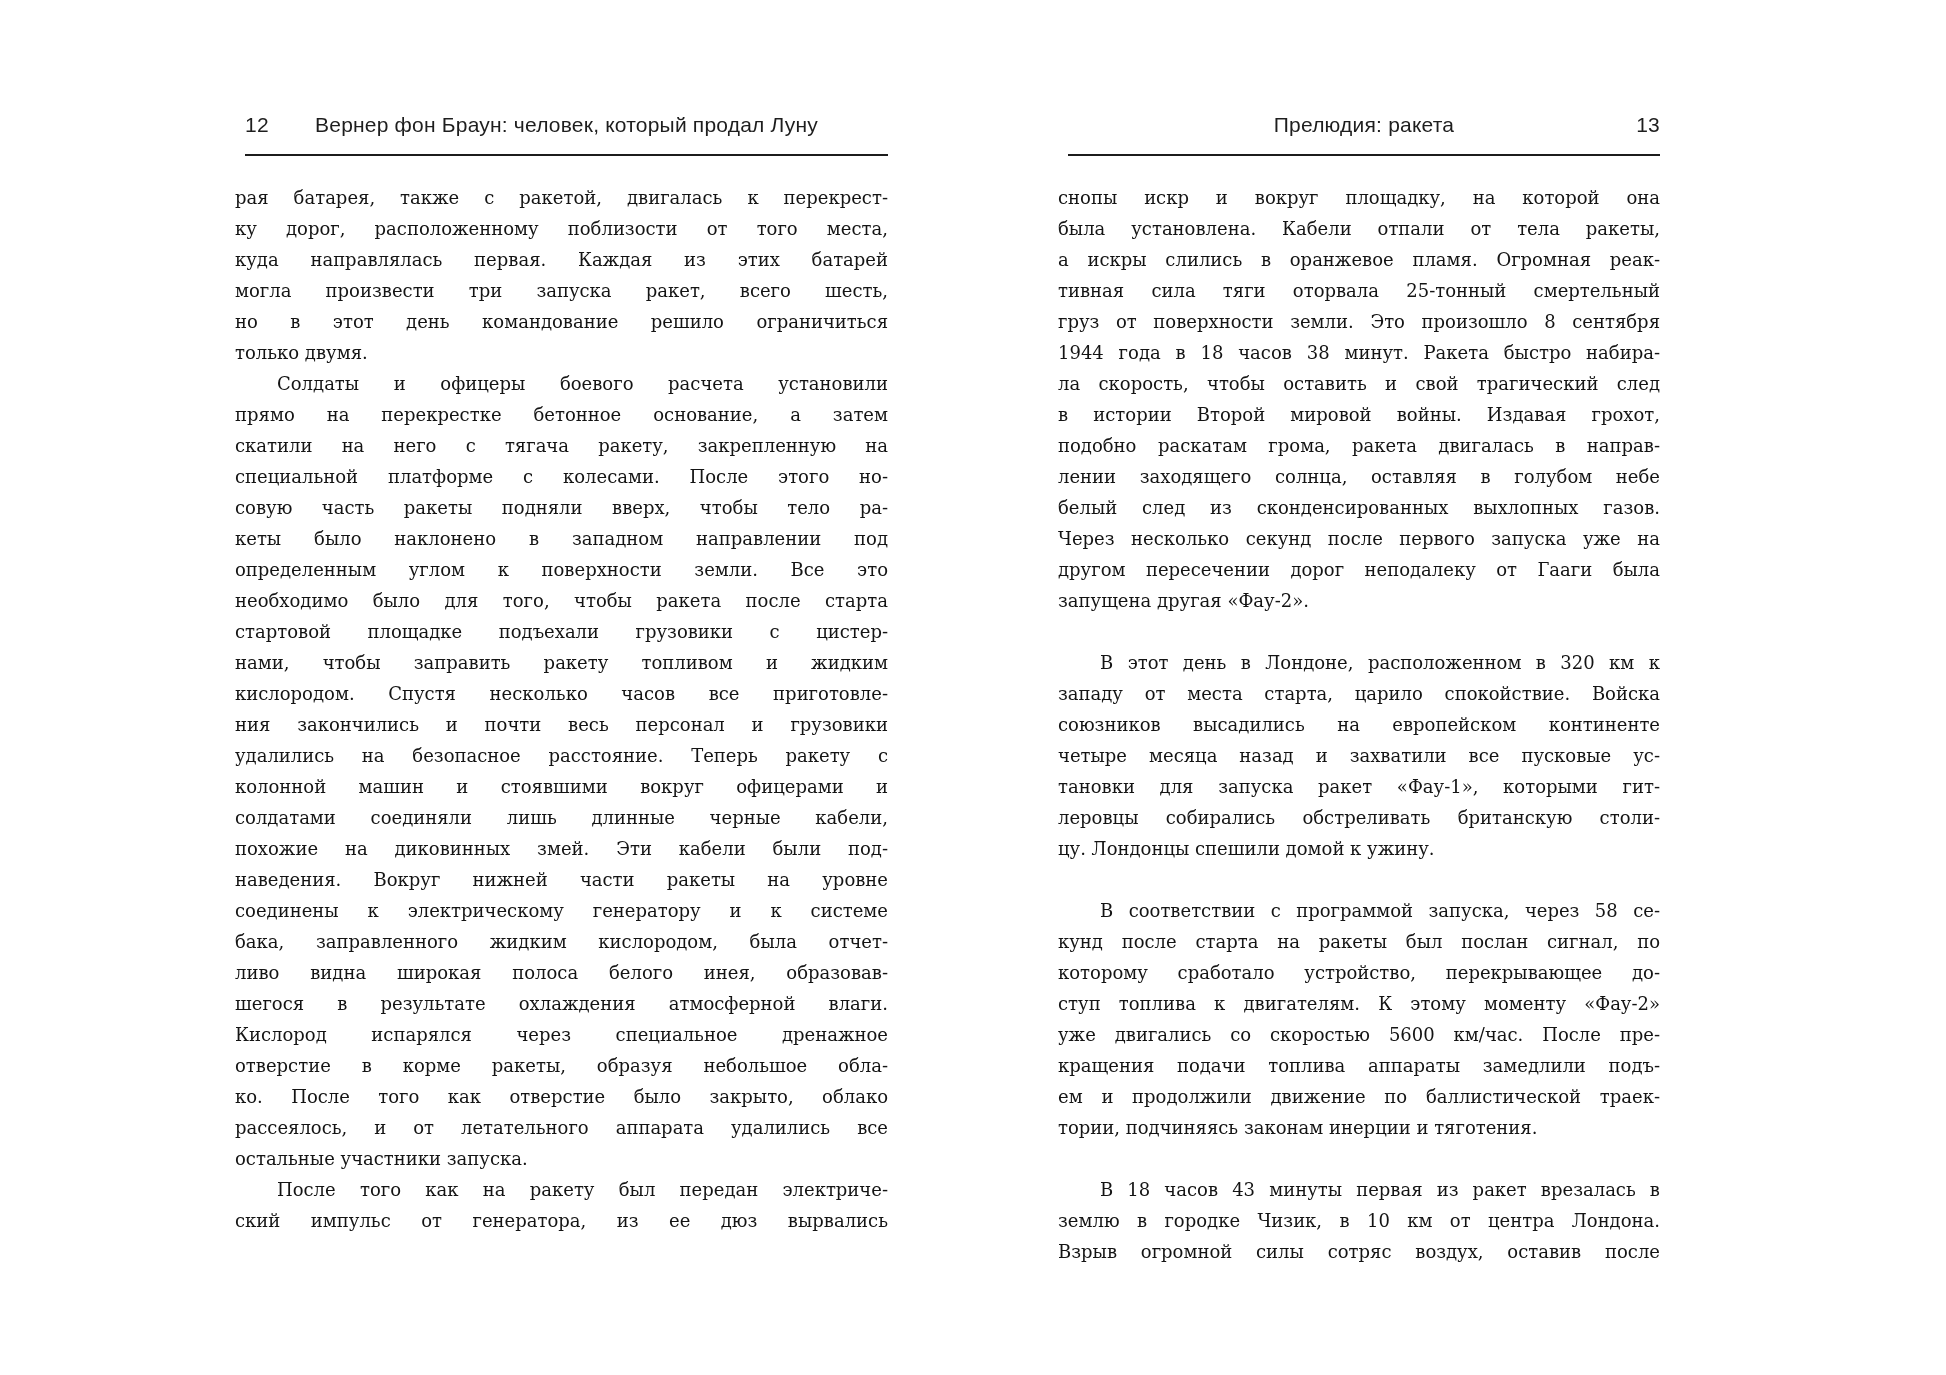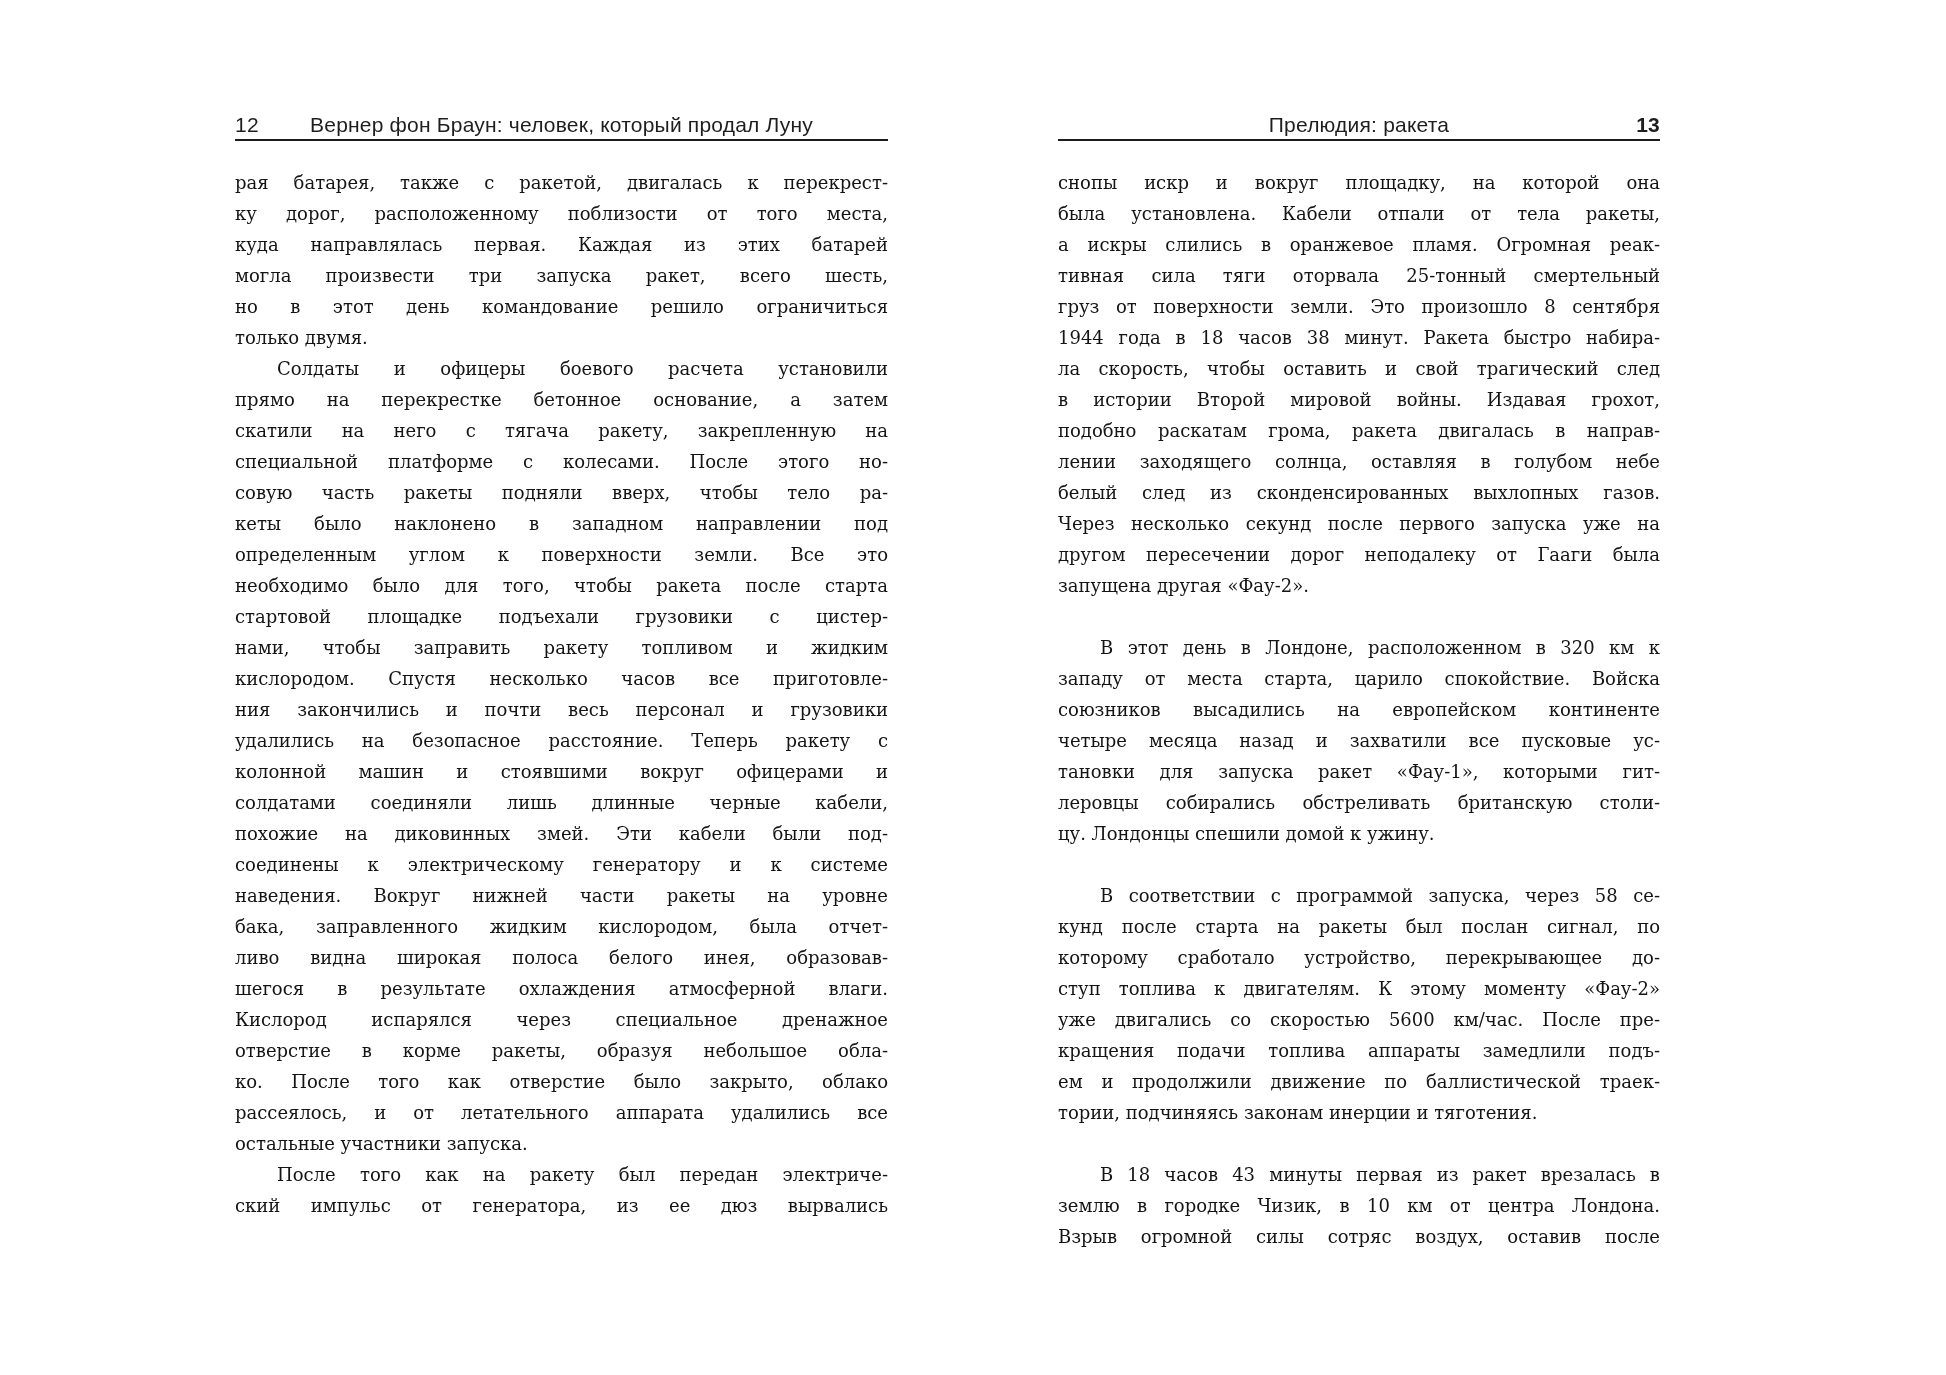--- a/index.html
+++ b/index.html
@@ -24,8 +24,9 @@
     font-size: 21px;
     color: #1e1e1e;
     border-bottom: 2px solid #1c1c1c;
-    padding-bottom: 1px;
+    padding-bottom: 16px;
     letter-spacing: 0.2px;
+    margin-left: 10px;
   }
   .pagenum { position: absolute; top: 0; font-family: "Liberation Sans", sans-serif; }
   .page.left  .pagenum { left: 0; }

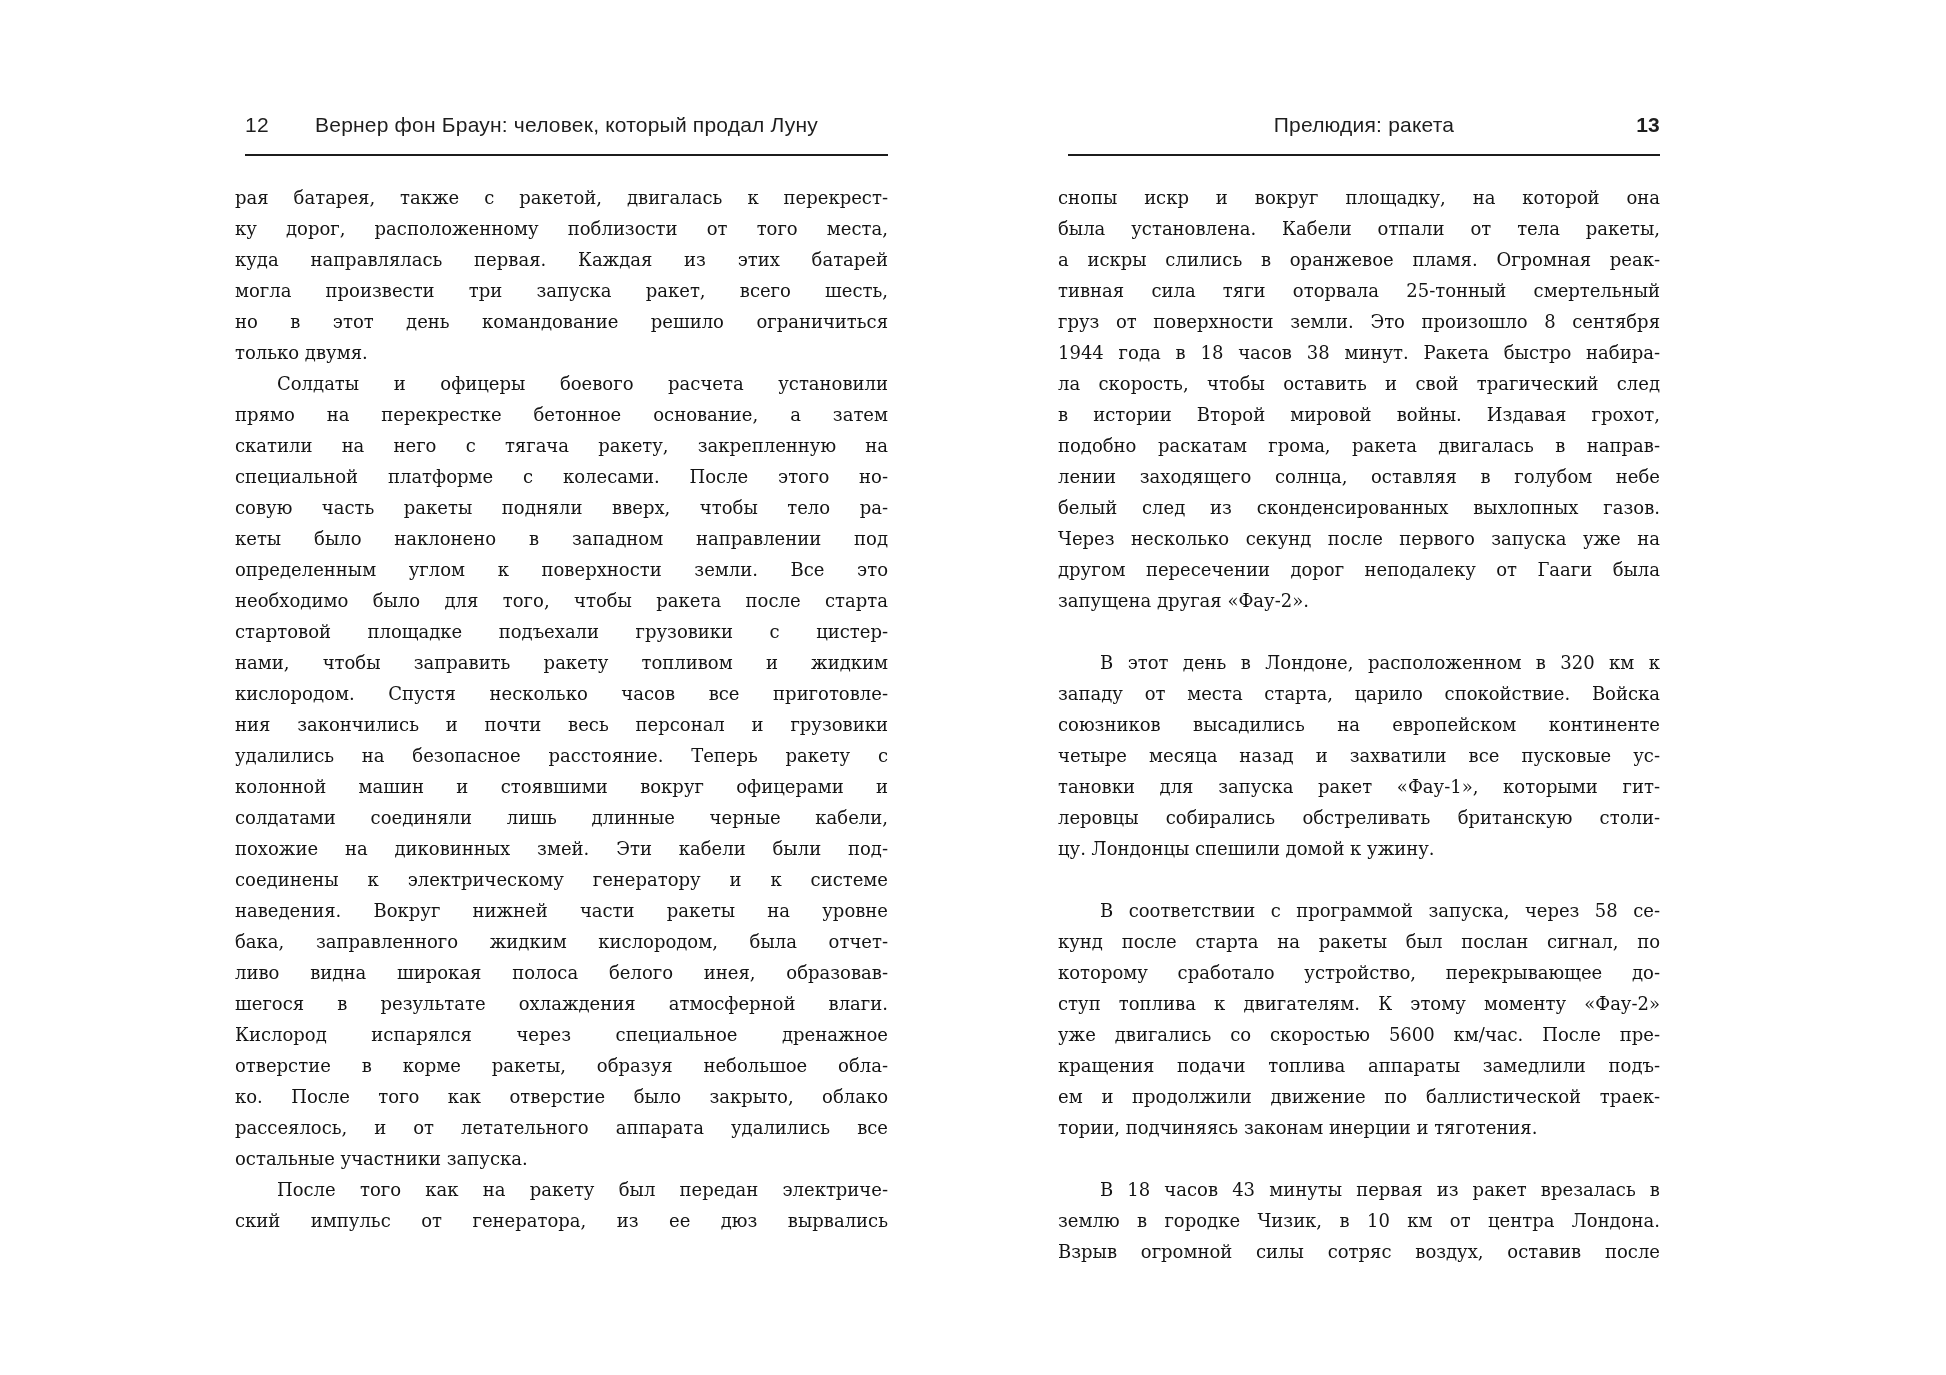--- a/index.html
+++ b/index.html
@@ -30,7 +30,7 @@
   }
   .pagenum { position: absolute; top: 0; font-family: "Liberation Sans", sans-serif; }
   .page.left  .pagenum { left: 0; }
-  .page.right .pagenum { right: 0; font-weight: bold; }
+  .page.right .pagenum { right: 0; }
 
   .body-text {
     margin-top: 26px;

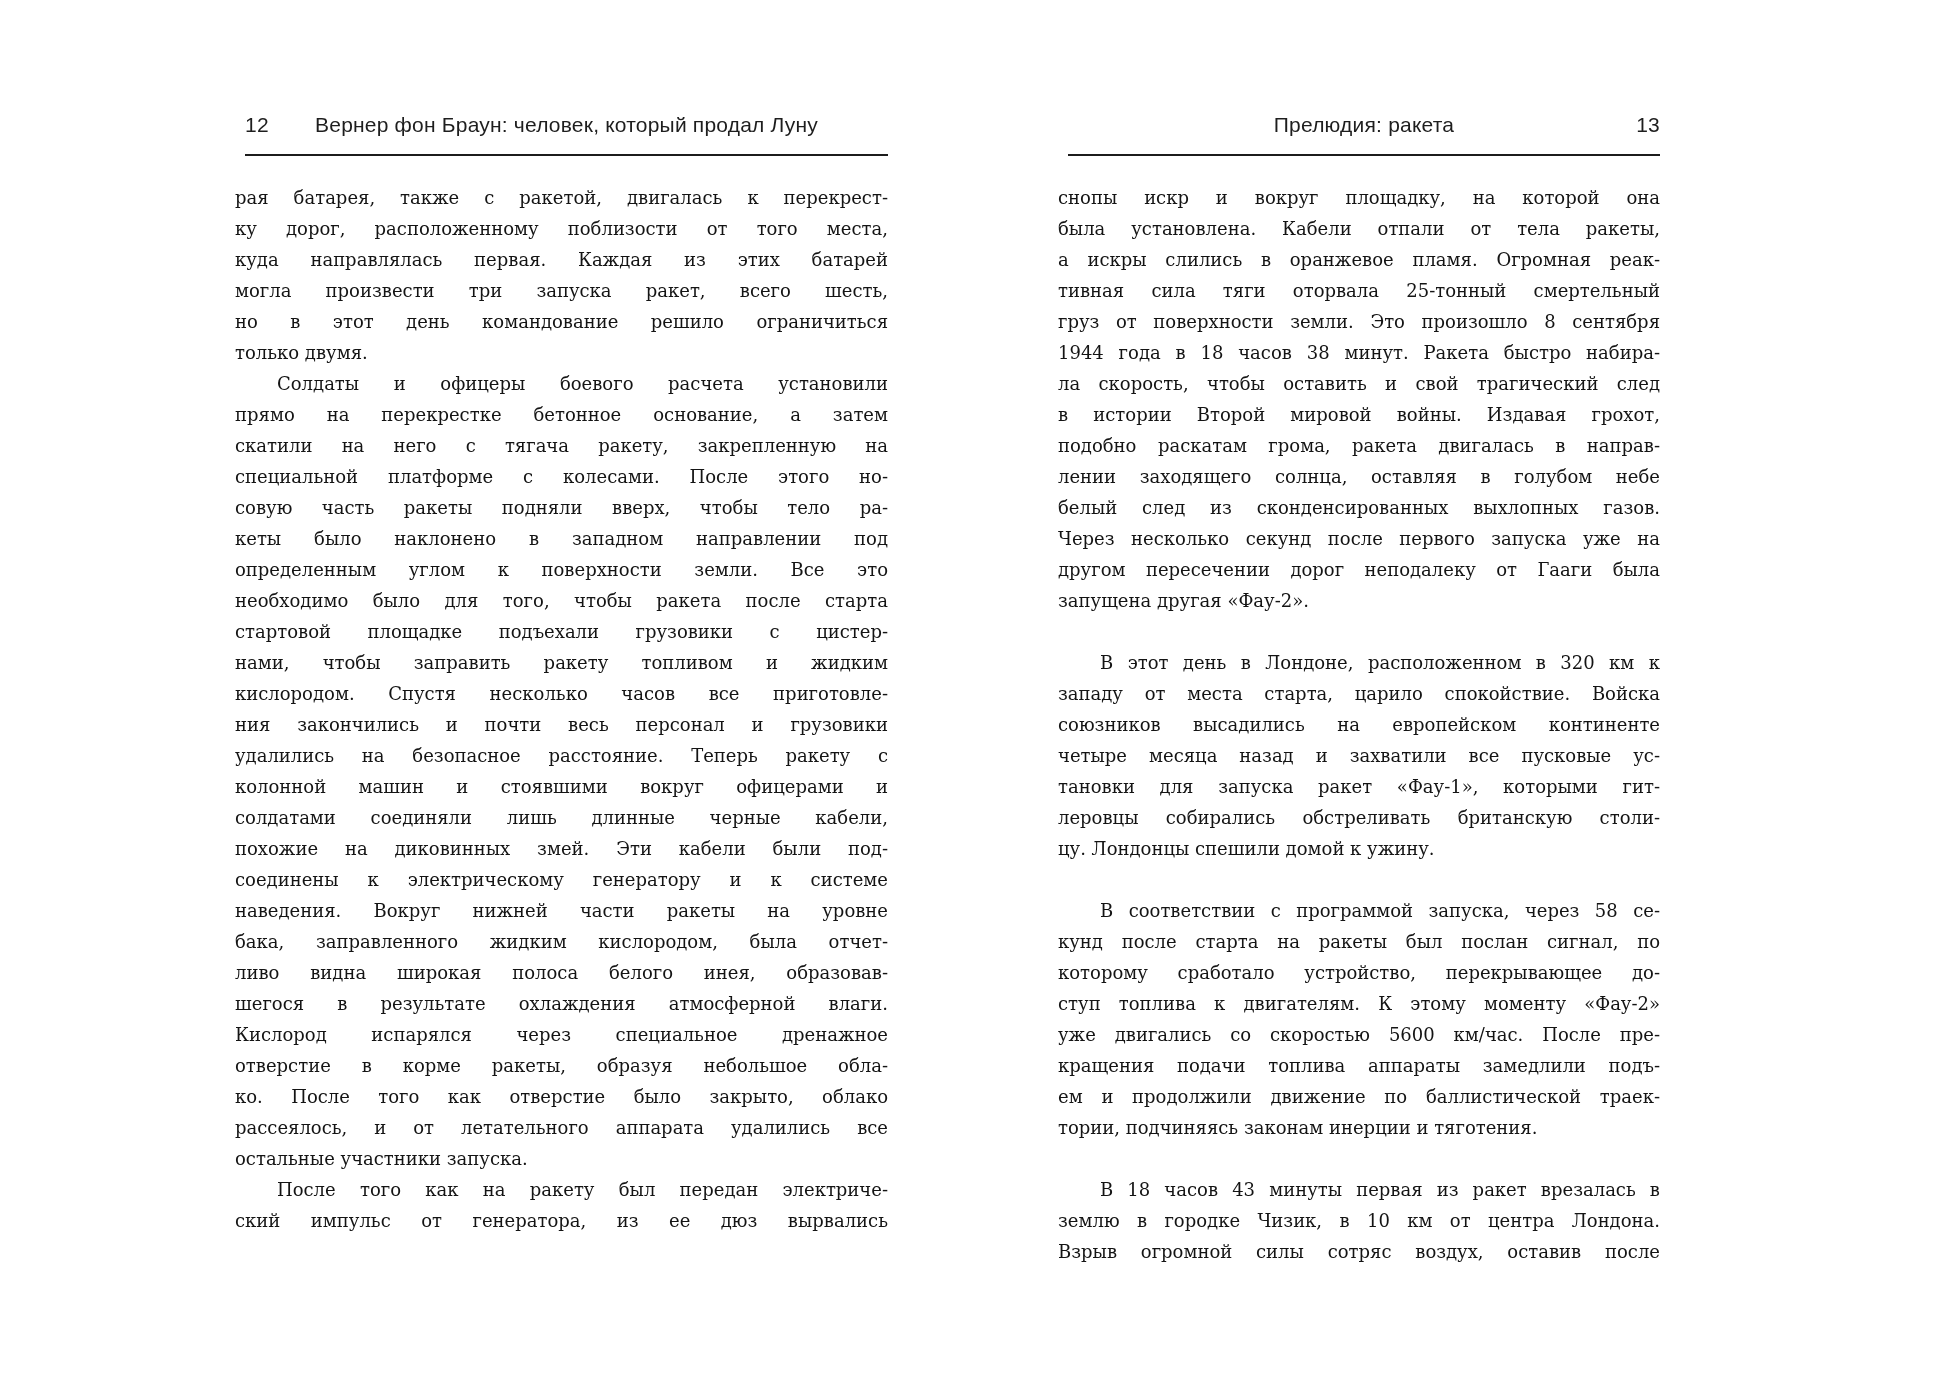--- a/index.html
+++ b/index.html
@@ -85,8 +85,8 @@
           <div class="line">колонной машин и стоявшими вокруг офицерами и</div>
           <div class="line">солдатами соединяли лишь длинные черные кабели,</div>
           <div class="line">похожие на диковинных змей. Эти кабели были под-</div>
+          <div class="line">наведения. Вокруг нижней части ракеты на уровне</div>
           <div class="line">соединены к электрическому генератору и к системе</div>
-          <div class="line">наведения. Вокруг нижней части ракеты на уровне</div>
           <div class="line">бака, заправленного жидким кислородом, была отчет-</div>
           <div class="line">ливо видна широкая полоса белого инея, образовав-</div>
           <div class="line">шегося в результате охлаждения атмосферной влаги.</div>

